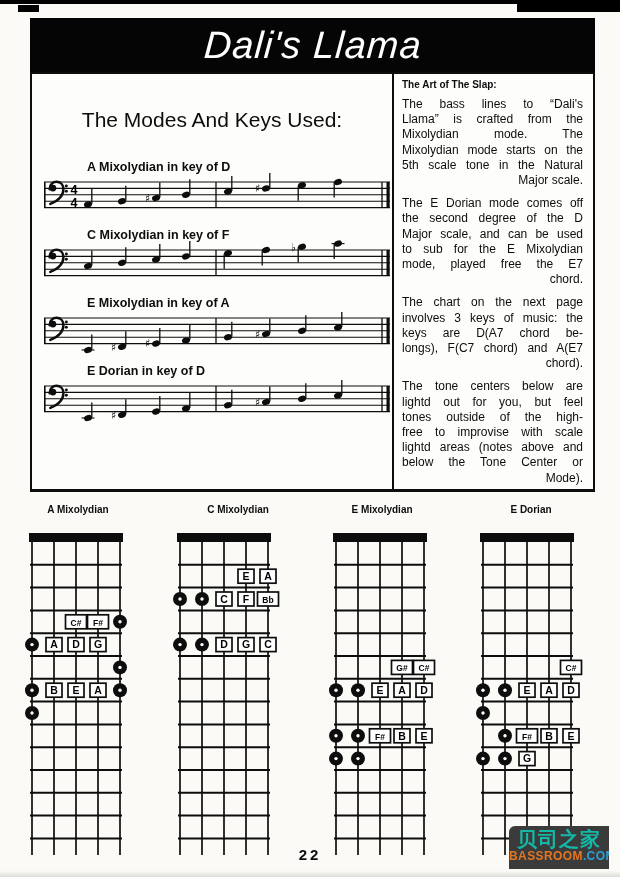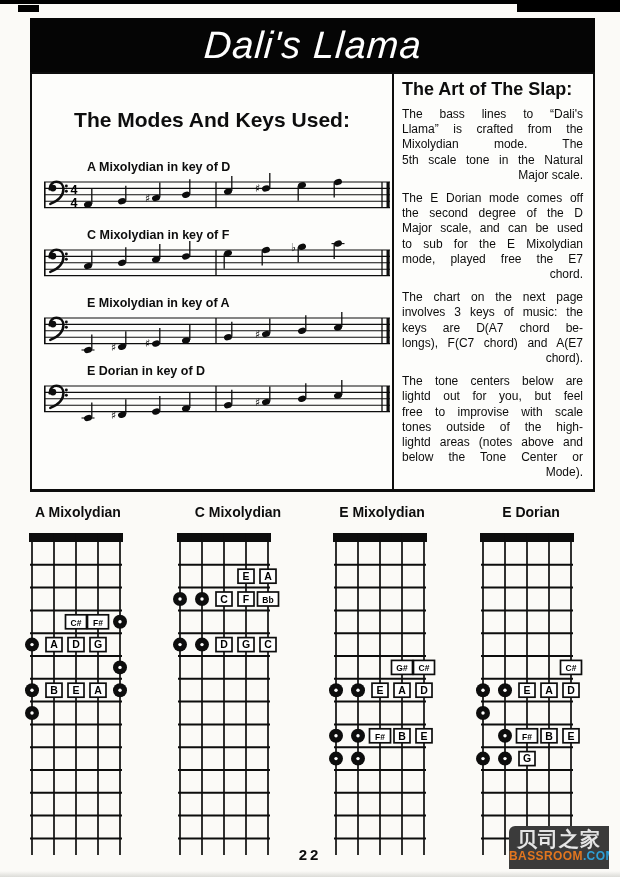--- a/index.html
+++ b/index.html
@@ -25,7 +25,7 @@
   .stave svg{display:block;margin-top:2px;overflow:visible;}
   .slap{position:absolute;left:360px;top:0;width:200px;height:100%;border-left:2px solid #0d0d0d;
         padding:5px 9px 0 8px;box-sizing:border-box;}
-  .slap h3{margin:0 0 7px 0;font-size:18px;font-weight:bold;}
+  .slap h3{margin:0 0 7px 0;font-size:10px;font-weight:bold;}
   .slap .para{margin:0 0 8px 0;font-size:12px;line-height:15.2px;}
   .jline{text-align:justify;text-align-last:justify;}
   .jlast{text-align:right;}

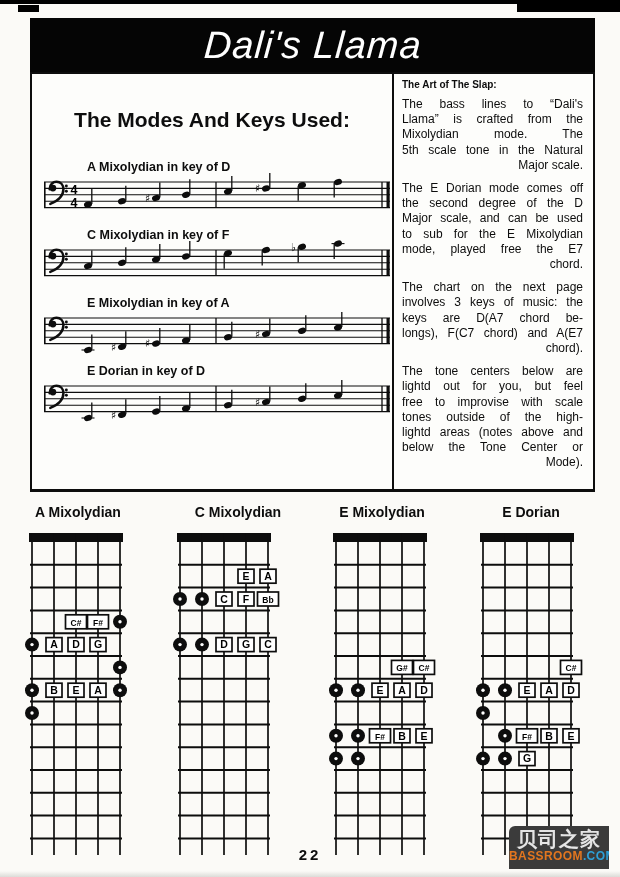--- a/index.html
+++ b/index.html
@@ -19,7 +19,7 @@
                border:2.5px solid #0d0d0d;border-bottom-width:3.5px;box-sizing:border-box;}
   .modes{position:absolute;left:0;top:0;width:360px;height:100%;}
   .modes h2{margin:0;position:absolute;left:0;top:34px;width:100%;text-align:center;
-            font-size:21px;font-weight:bold;}
+            font-size:21px;font-weight:normal;}
   .stave{position:absolute;left:12px;width:348px;height:64px;}
   .stave-label{margin-left:43px;font-size:12.5px;font-weight:bold;height:14px;}
   .stave svg{display:block;margin-top:2px;overflow:visible;}

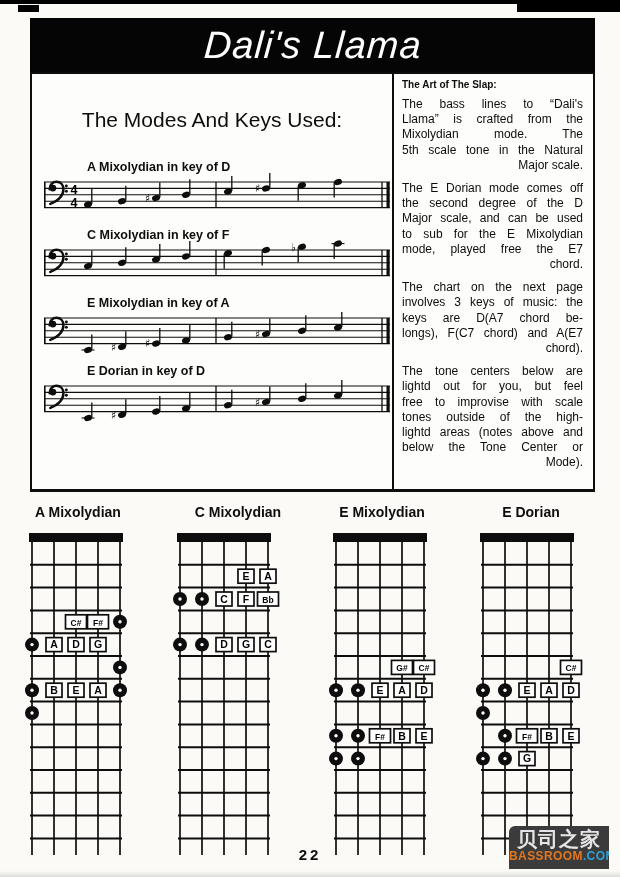--- a/index.html
+++ b/index.html
@@ -223,6 +223,7 @@
             <div class="jline">The bass lines to “Dali's</div>
             <div class="jline">Llama” is crafted from the</div>
             <div class="jline">Mixolydian mode.  The</div>
+            <div class="jline">Mixolydian mode starts on the</div>
             <div class="jline">5th scale tone in the Natural</div>
             <div class="jlast">Major scale.</div>
           </div>

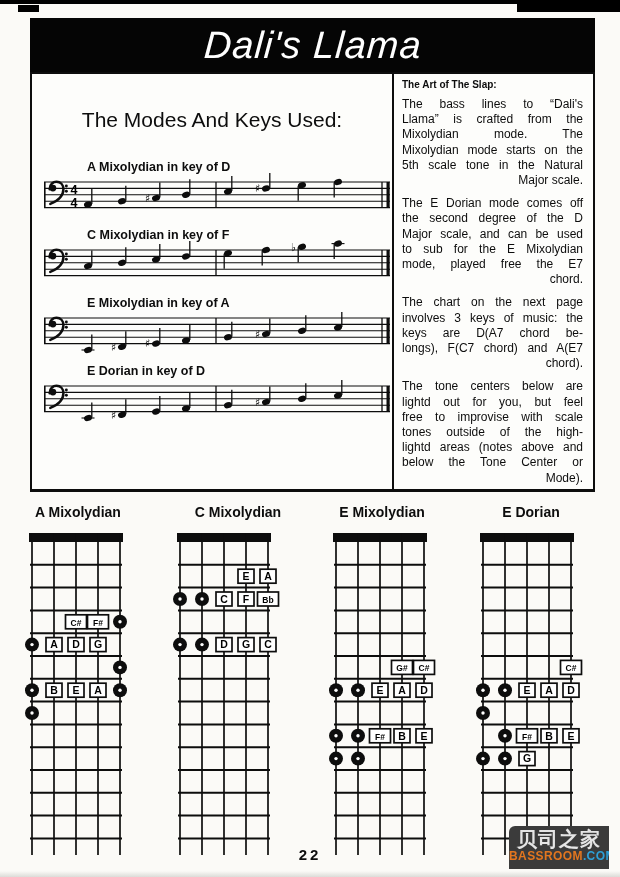--- a/index.html
+++ b/index.html
@@ -245,8 +245,8 @@
           <div class="para">
             <div class="jline">The tone centers below are</div>
             <div class="jline">lightd out for you, but feel</div>
+            <div class="jline">tones outside of the high-</div>
             <div class="jline">free to improvise with scale</div>
-            <div class="jline">tones outside of the high-</div>
             <div class="jline">lightd areas (notes above and</div>
             <div class="jline">below the Tone Center or</div>
             <div class="jlast">Mode).</div>

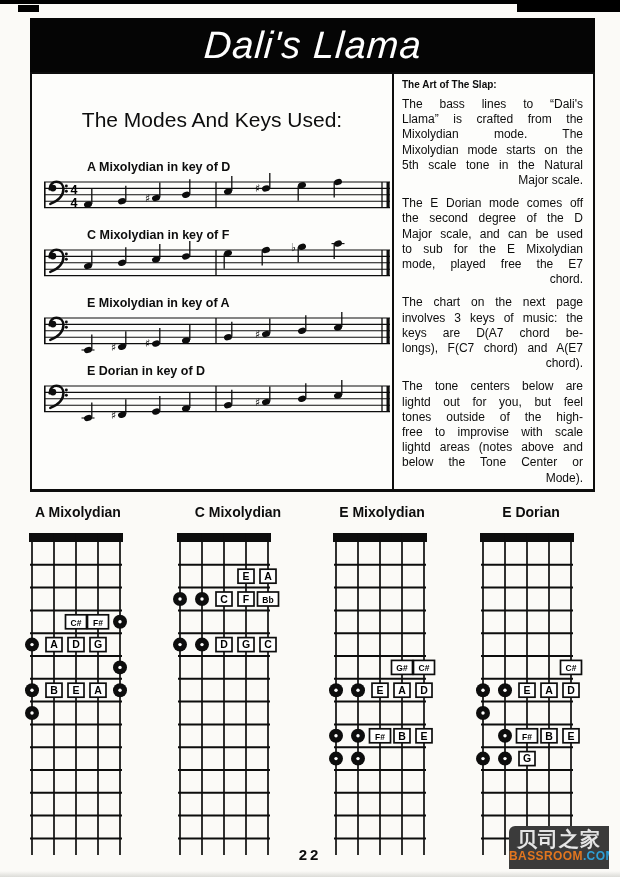--- a/index.html
+++ b/index.html
@@ -30,7 +30,7 @@
   .jline{text-align:justify;text-align-last:justify;}
   .jlast{text-align:right;}
   
-  .fb-label{top:504px;width:140px;text-align:center;font-size:14px;font-weight:bold;}
+  .fb-label{top:504px;width:140px;text-align:center;font-size:10px;font-weight:bold;}
   .fb svg{overflow:visible;display:block;}
   .fb{top:533px;}
   

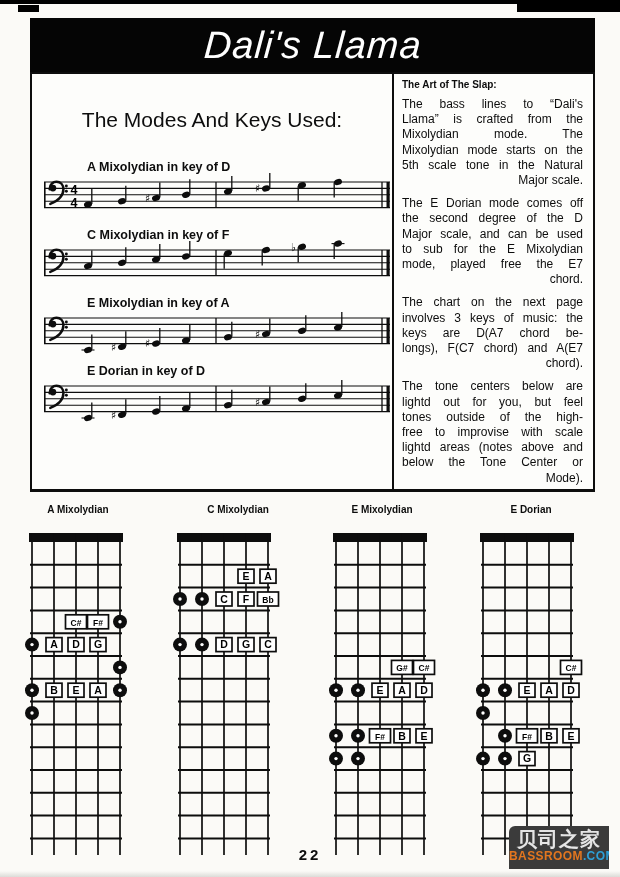--- a/index.html
+++ b/index.html
@@ -464,7 +464,7 @@
   <div class="abs page-number">22</div>
 
   <div class="abs watermark" style="background: rgb(59, 59, 59);">
-    <div class="wm-cn" style="color: #e5e5e5;">贝司之家</div>
+    <div class="wm-cn" style="color: #14b8a6;">贝司之家</div>
     <div class="wm-en"><span id="wm-main" style="color: rgb(226, 118, 31);">BASSROOM</span><span id="wm-suffix" style="color: rgb(45, 160, 216);">.COM.CN</span></div>
   </div>
 

